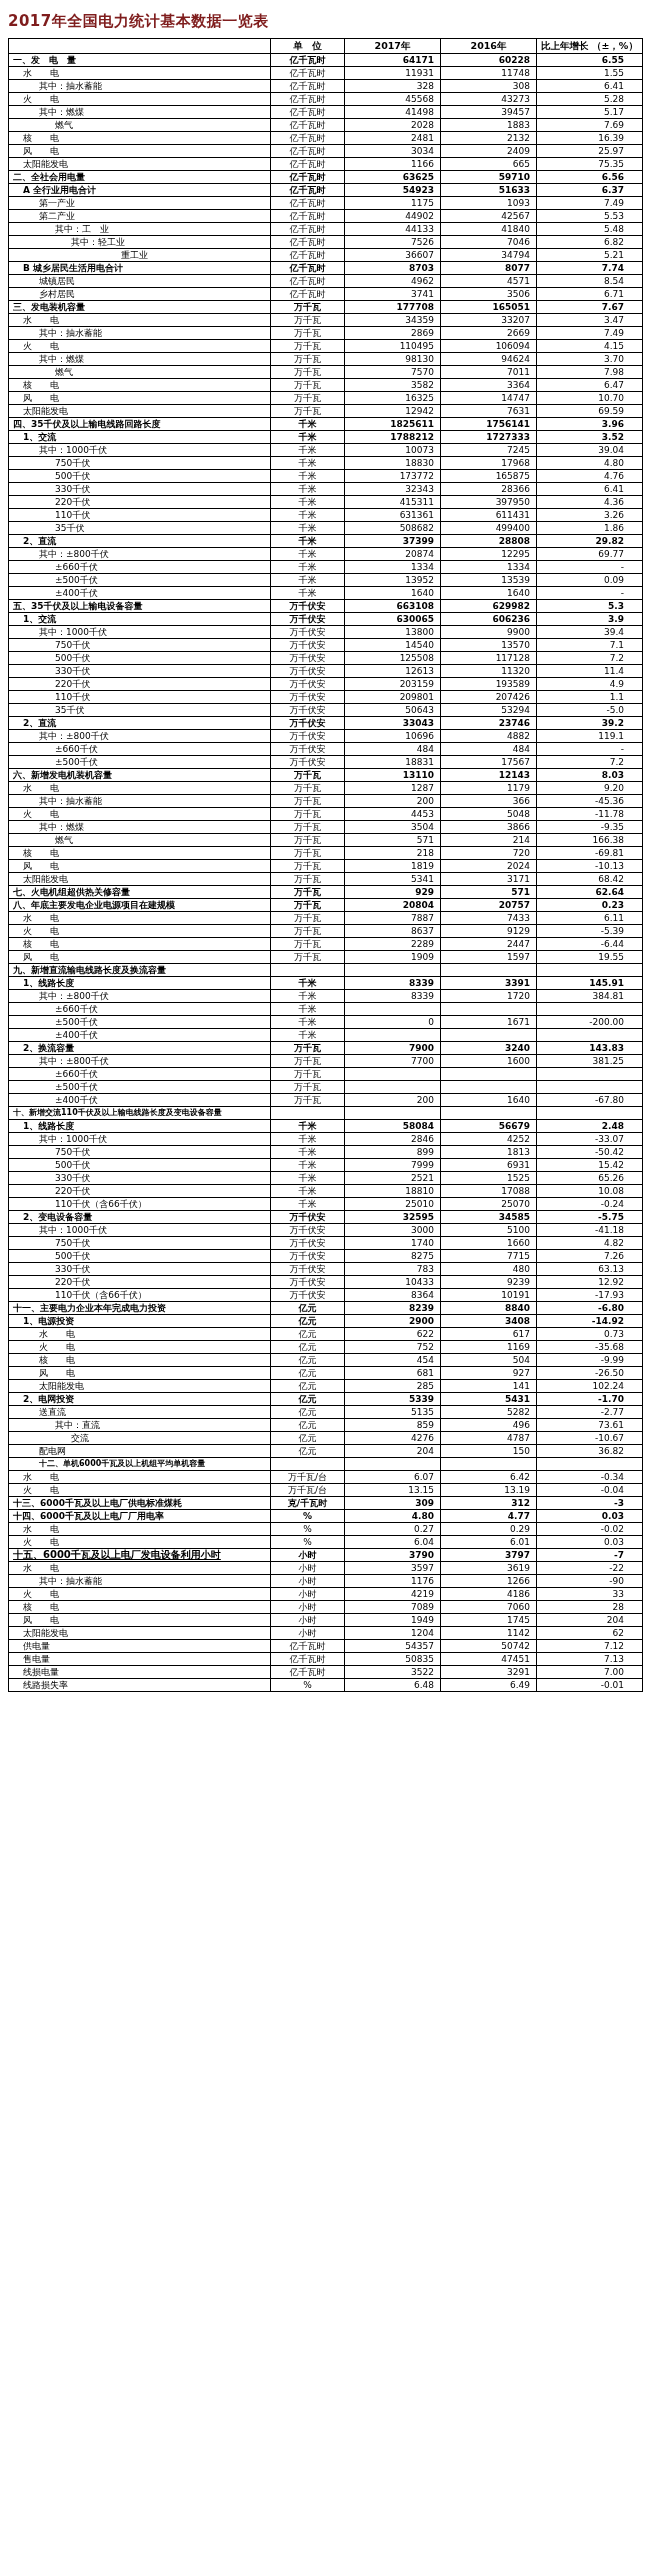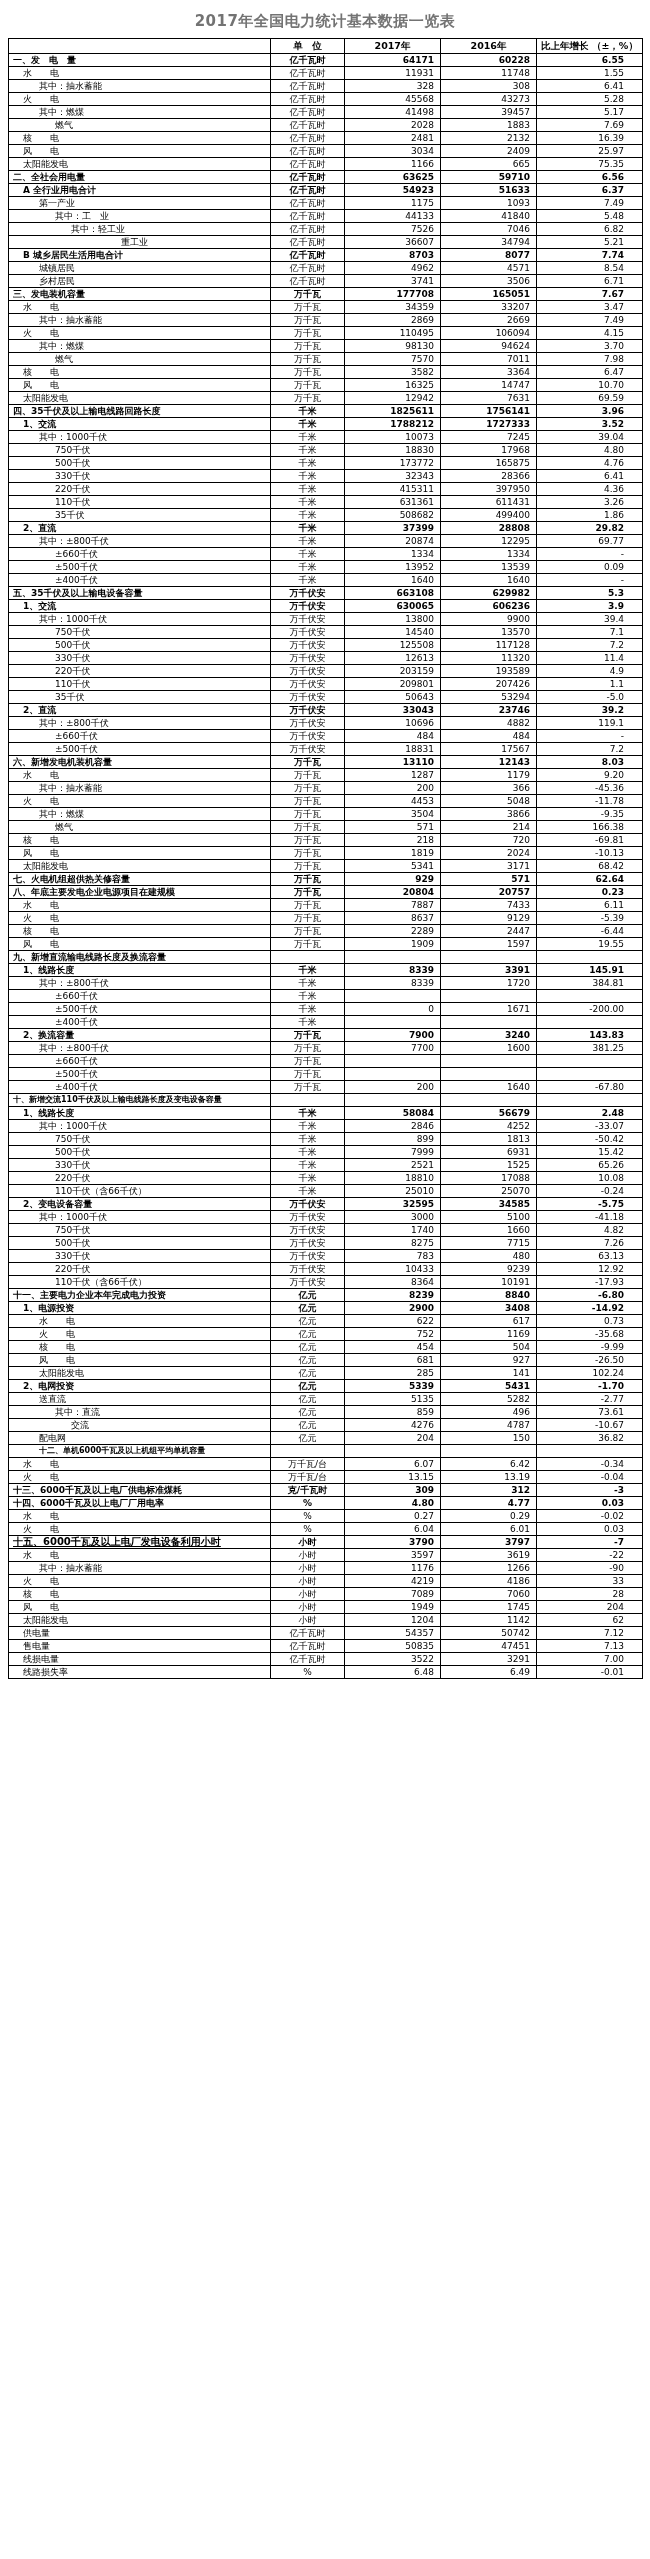--- a/index.html
+++ b/index.html
@@ -15,10 +15,9 @@
     padding: 6px 8px 10px 8px;
   }
   .title {
-    text-align: center;
     font-size: 15px;
     font-weight: bold;
-    color: #737373;
+    color: #7f1d1d;
     padding: 6px 0 7px 0;
     letter-spacing: 0.5px;
   }

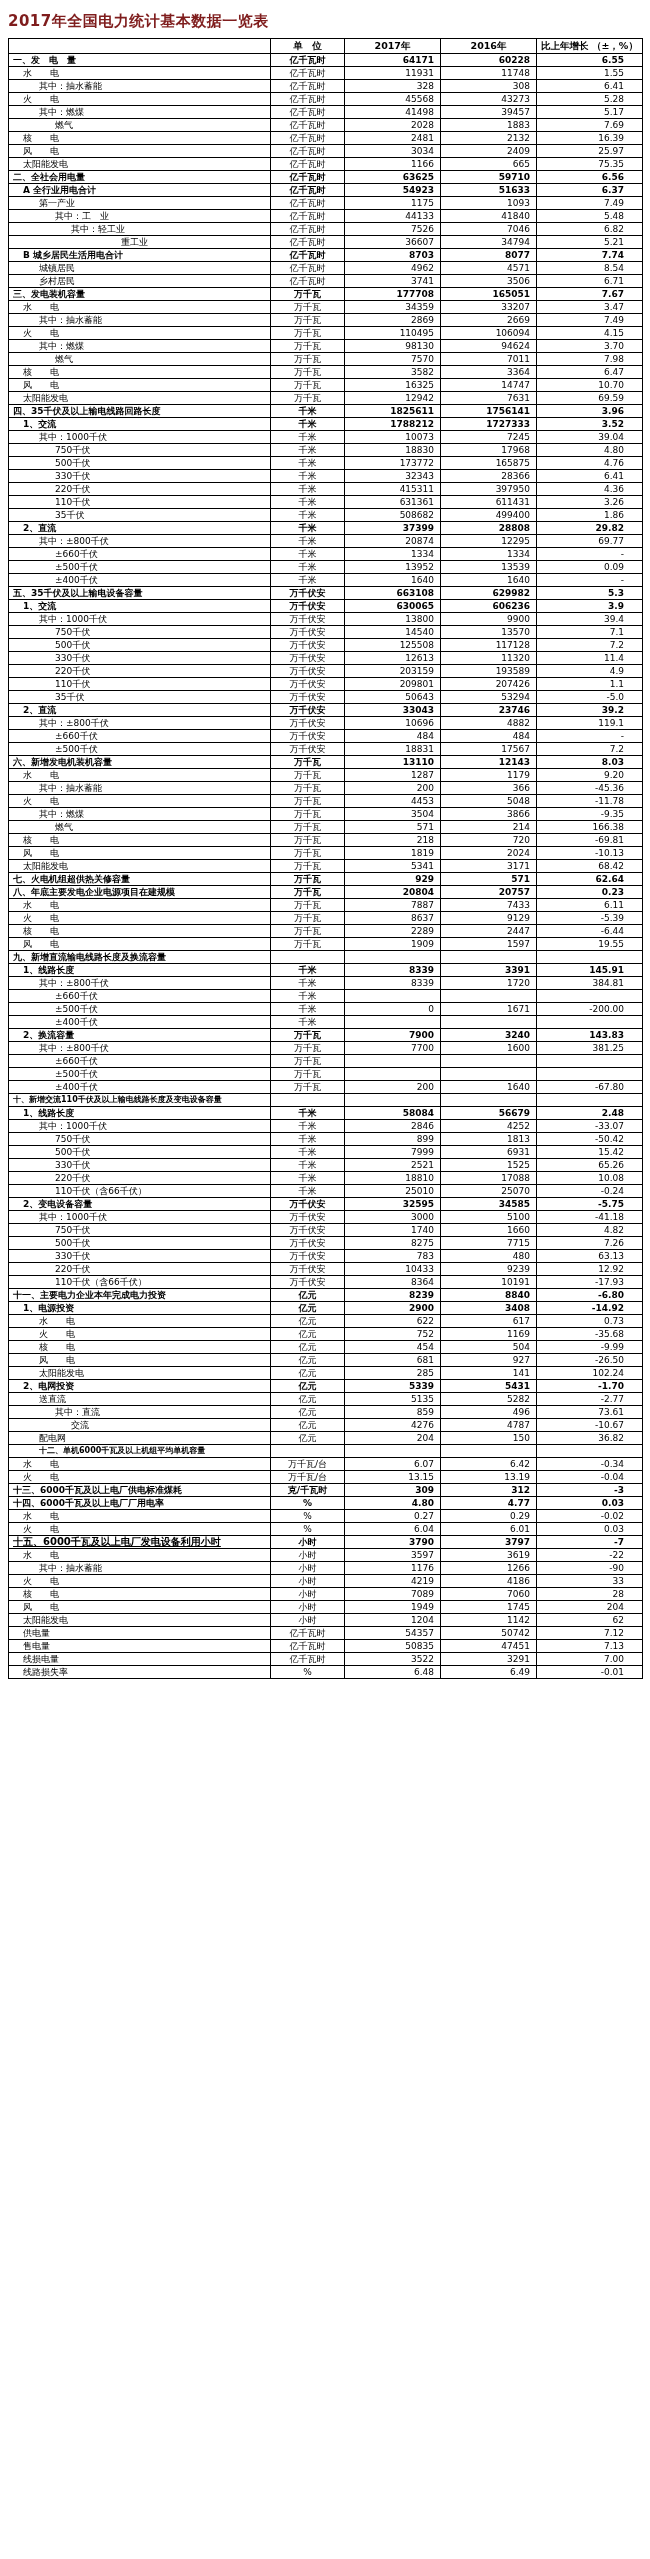--- a/index.html
+++ b/index.html
@@ -174,6 +174,13 @@
           <td class="gr">7.49</td>
         </tr>
         <tr>
+          <td class="item lv2">第二产业</td>
+          <td class="unit">亿千瓦时</td>
+          <td class="num">44902</td>
+          <td class="num">42567</td>
+          <td class="gr">5.53</td>
+        </tr>
+        <tr>
           <td class="item lv3">其中：工　业</td>
           <td class="unit">亿千瓦时</td>
           <td class="num">44133</td>

